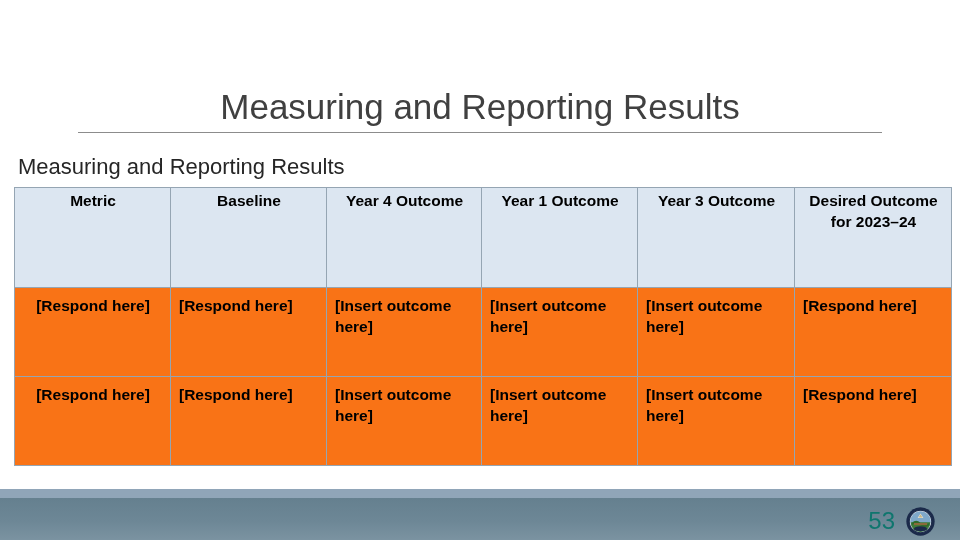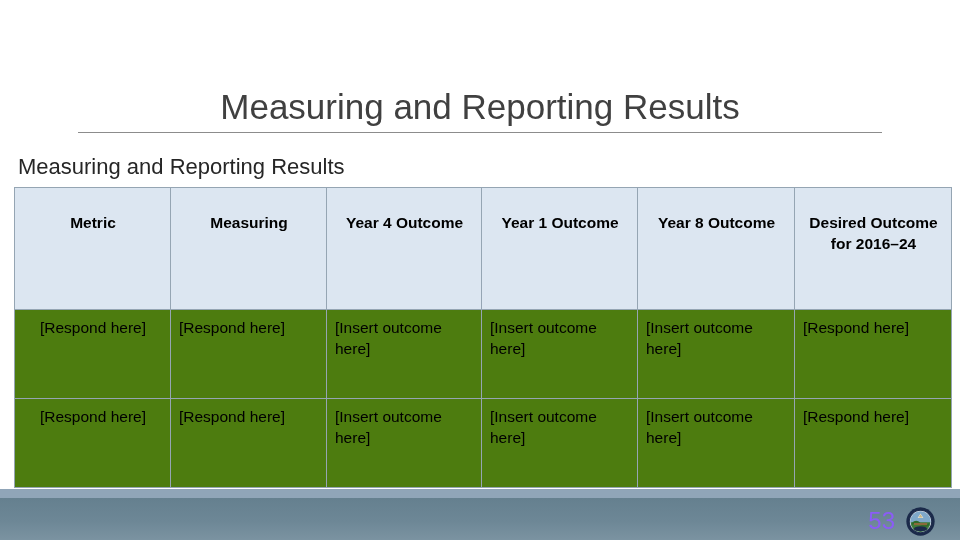--- a/index.html
+++ b/index.html
@@ -76,7 +76,7 @@
     text-align: center;
     vertical-align: top;
     height: 90px;
-    padding-top: 24px;
+    padding-top: 2px;
   }
   #results-table tbody td {
     background: #4d7c0f;

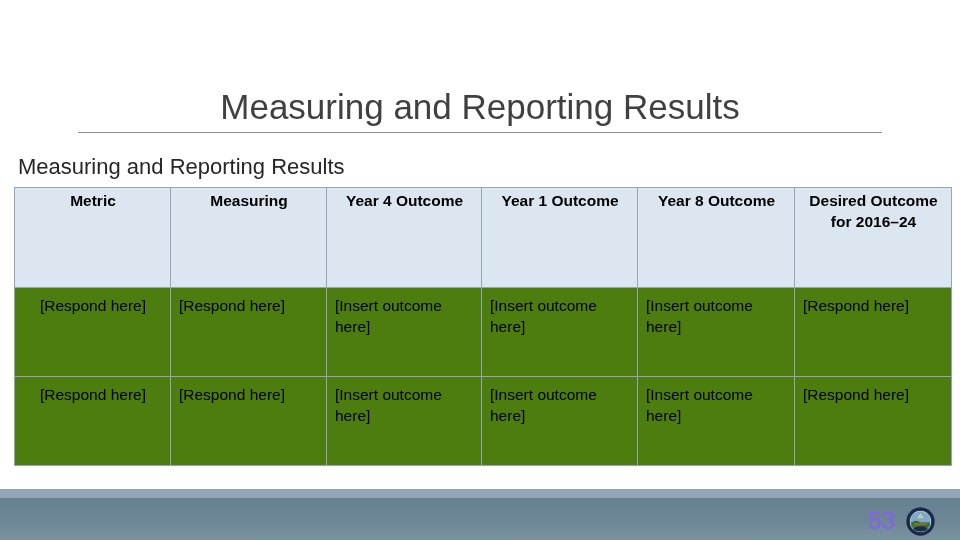--- a/index.html
+++ b/index.html
@@ -151,7 +151,7 @@
   <thead>
     <tr>
       <th>Metric</th>
-      <th>Measuring</th>
+      <th>Baseline</th>
       <th>Year 4 Outcome</th>
       <th>Year 1 Outcome</th>
       <th>Year 8 Outcome</th>

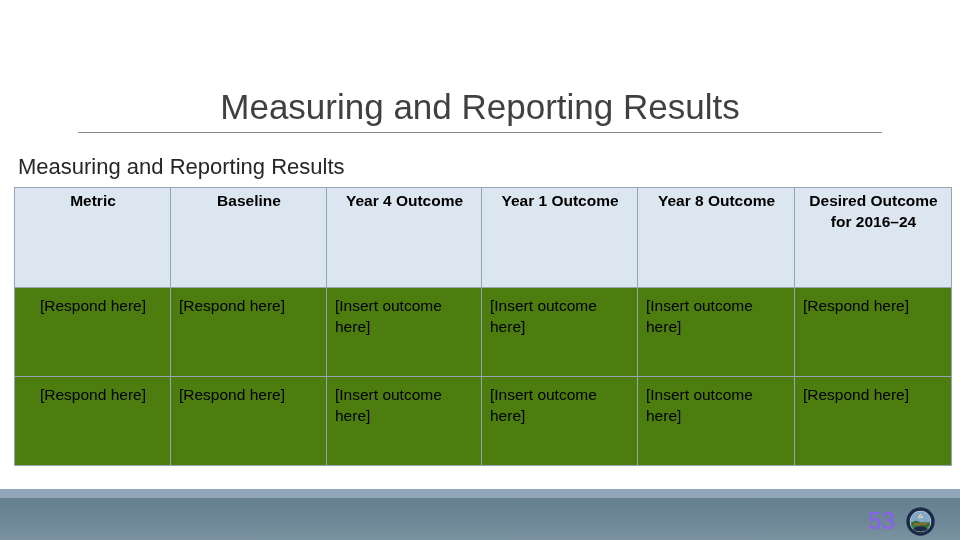--- a/index.html
+++ b/index.html
@@ -154,7 +154,7 @@
       <th>Baseline</th>
       <th>Year 4 Outcome</th>
       <th>Year 1 Outcome</th>
-      <th>Year 8 Outcome</th>
+      <th>Year 3 Outcome</th>
       <th>Desired Outcome for 2016–24</th>
     </tr>
   </thead>

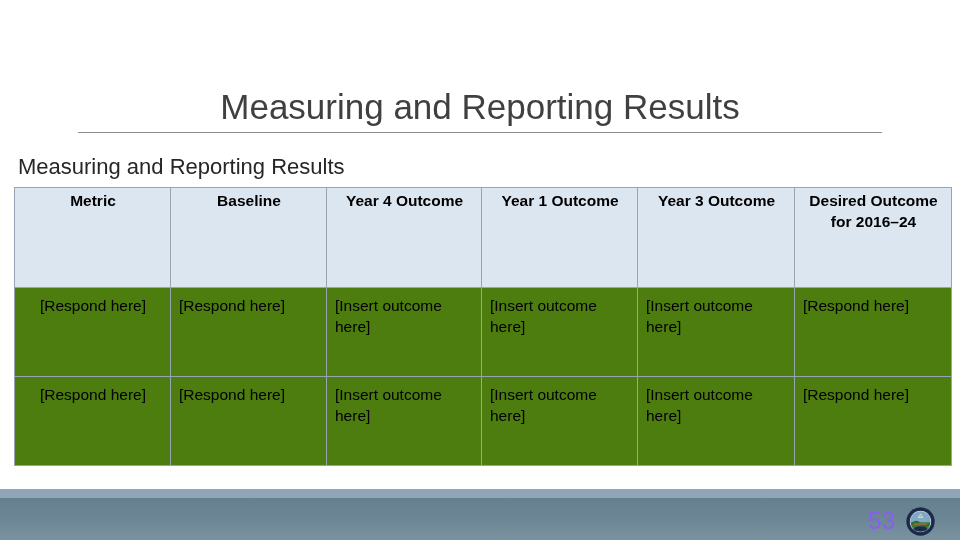--- a/index.html
+++ b/index.html
@@ -155,7 +155,7 @@
       <th>Year 4 Outcome</th>
       <th>Year 1 Outcome</th>
       <th>Year 3 Outcome</th>
-      <th>Desired Outcome for 2016–24</th>
+      <th>Desired Outcome for 2023–24</th>
     </tr>
   </thead>
   <tbody>

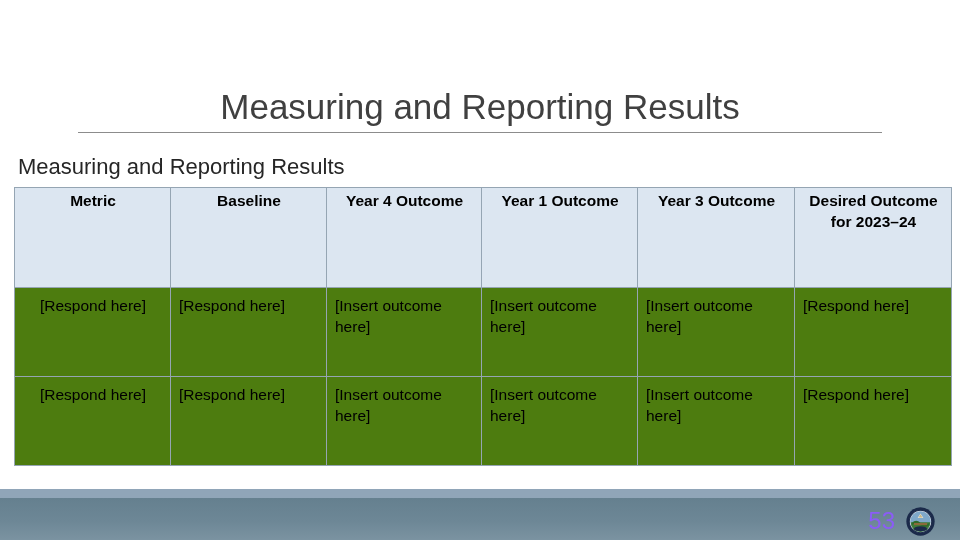--- a/index.html
+++ b/index.html
@@ -79,8 +79,8 @@
     padding-top: 2px;
   }
   #results-table tbody td {
-    background: #4d7c0f;
-    font-weight: 400;
+    background: #f97316;
+    font-weight: 700;
     text-align: left;
     height: 74px;
   }

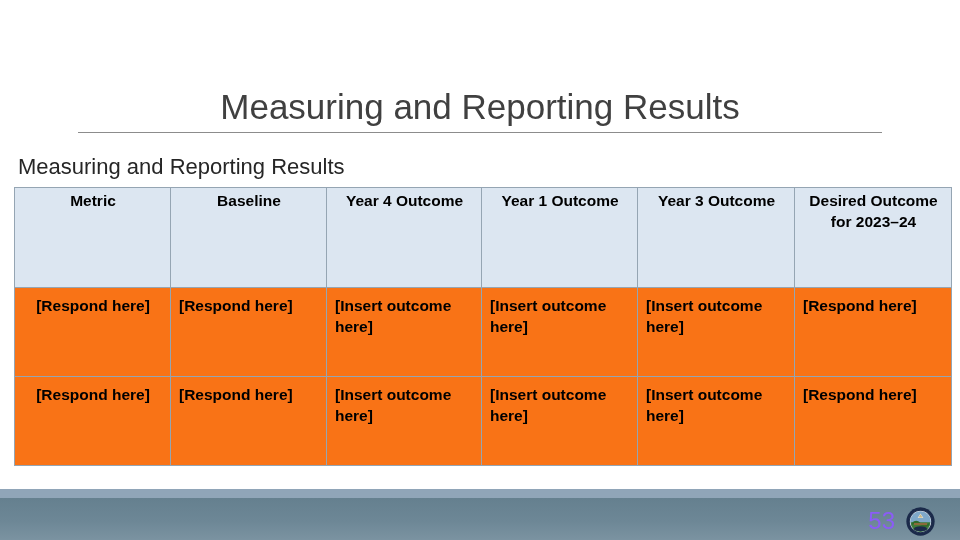--- a/index.html
+++ b/index.html
@@ -119,7 +119,7 @@
     top: 508px;
     font-size: 24px;
     line-height: 26px;
-    color: #8b5cf6;
+    color: #0f766e;
     font-weight: 400;
     text-align: left;
   }

